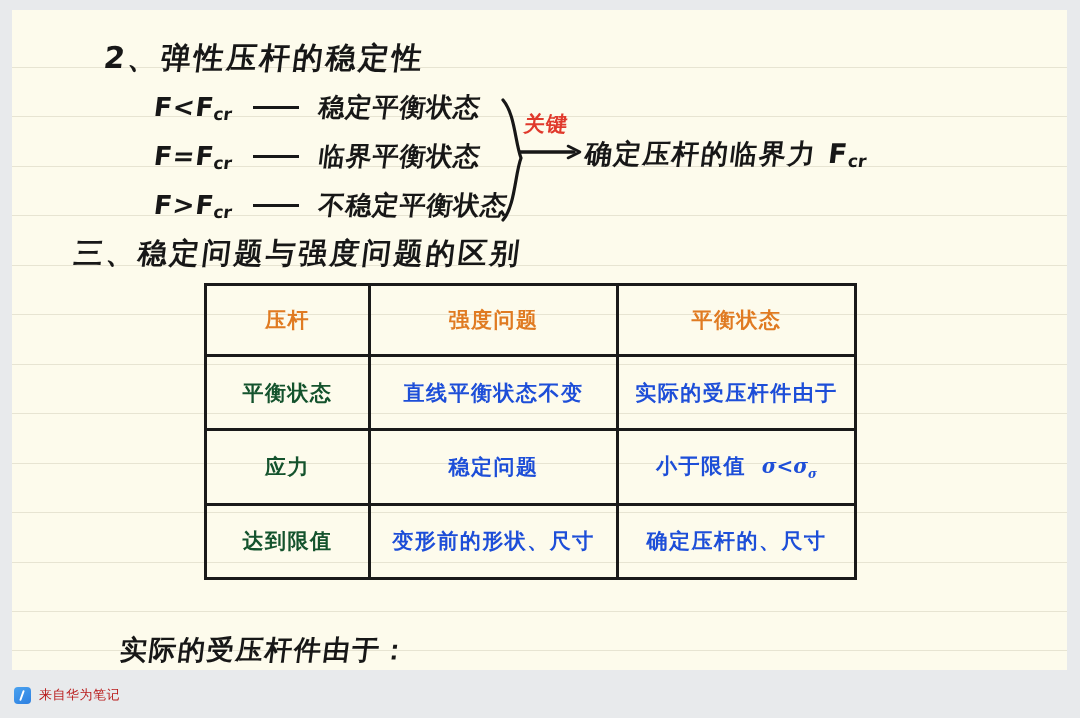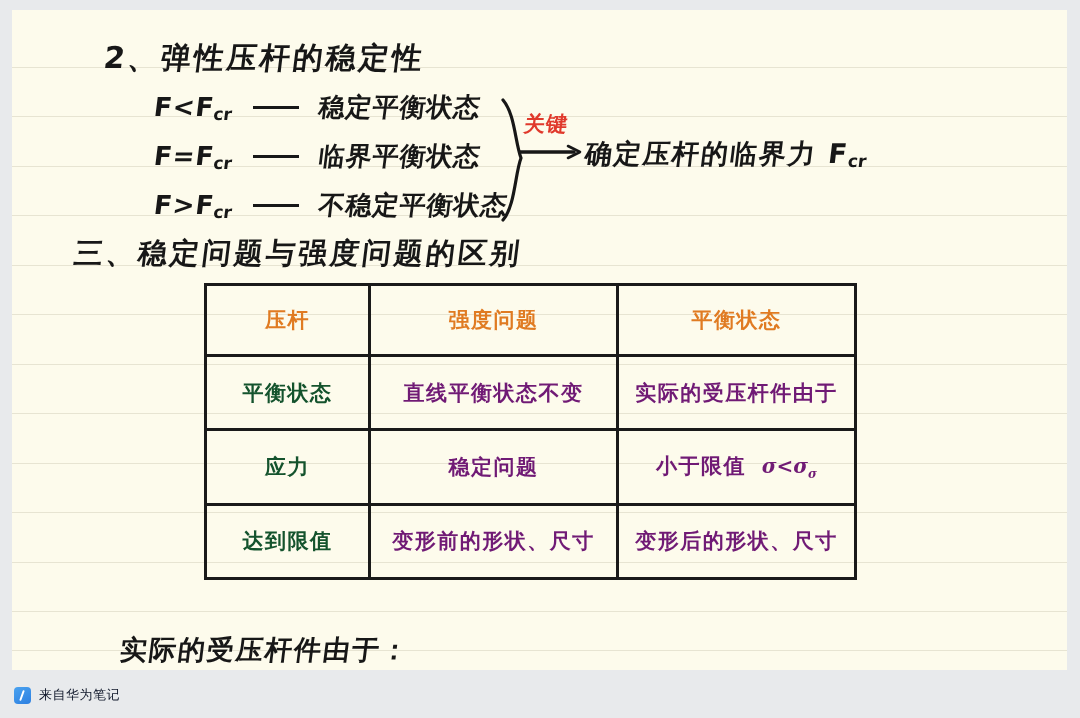--- a/index.html
+++ b/index.html
@@ -152,7 +152,7 @@
   #cmp-table tr.head td { height: 57px; color: #e07b22; }
   #cmp-table tr.body td { height: 60px; }
   #cmp-table td.kcell { color: #14532d; font-family: Liberation Serif, serif; }
-  #cmp-table td.vcell { color: #701a75; }
+  #cmp-table td.vcell { color: #1d4ed8; }
   .sigma-expr {
     font-family: "DejaVu Serif", serif;
     font-style: italic;

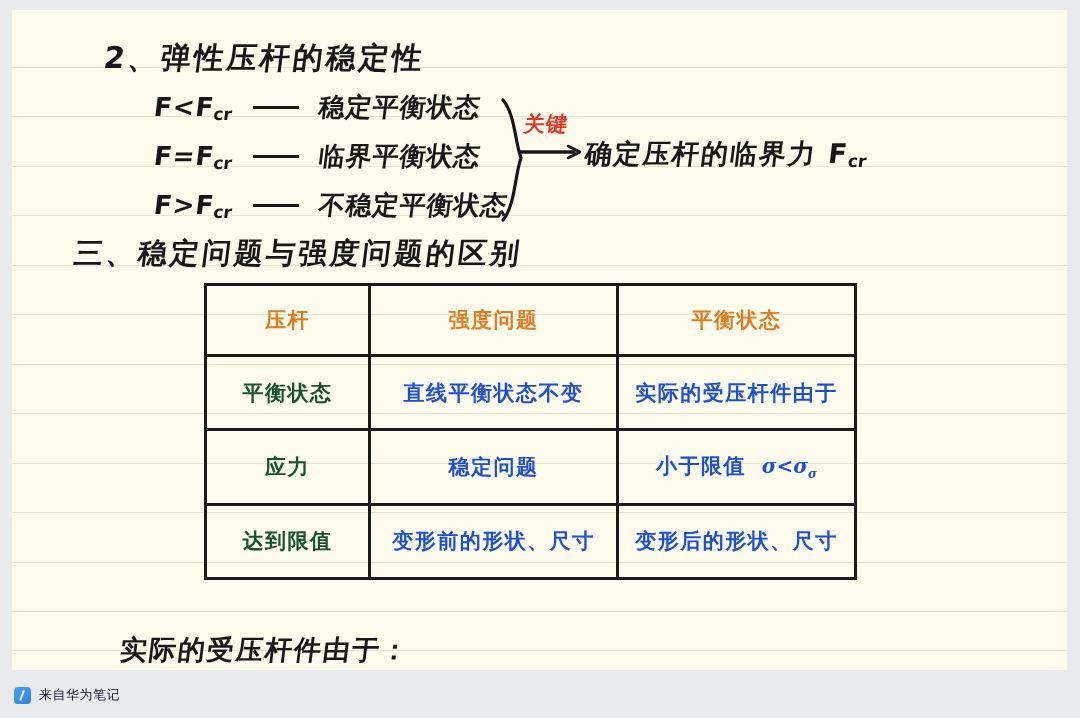--- a/index.html
+++ b/index.html
@@ -281,7 +281,7 @@
       <tr class="body">
         <td class="kcell">达到限值</td>
         <td class="vcell">变形前的形状、尺寸</td>
-        <td class="vcell">变形后的形状、尺寸</td>
+        <td class="vcell">确定压杆的、尺寸</td>
       </tr>
     </tbody>
   </table>

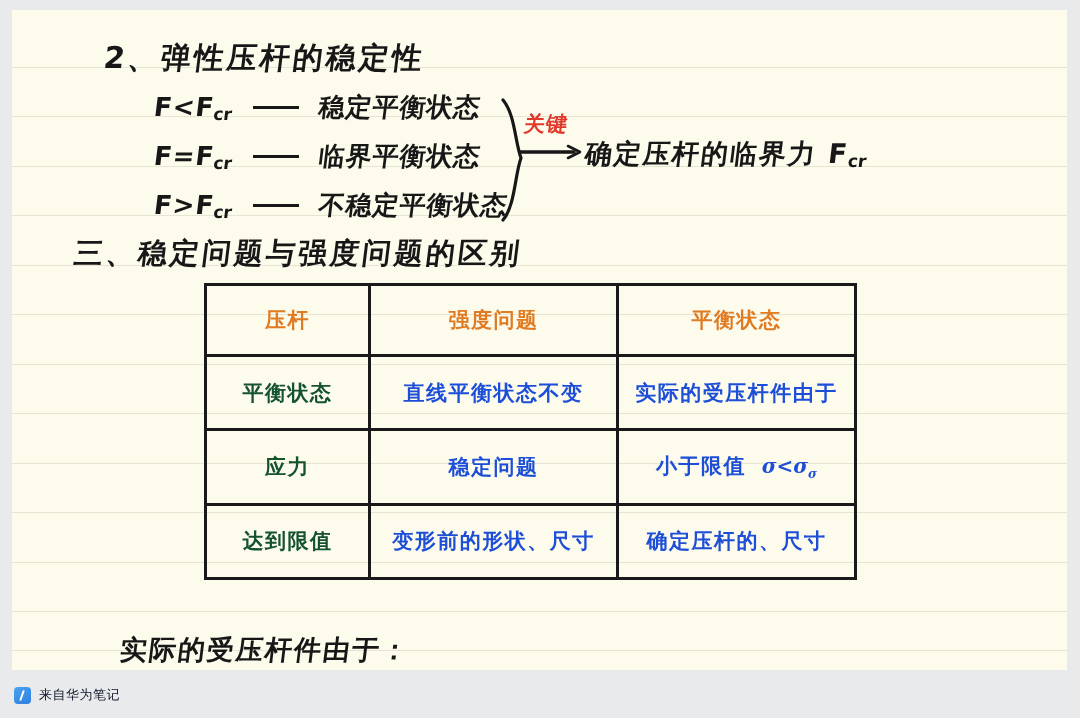--- a/index.html
+++ b/index.html
@@ -191,7 +191,7 @@
   }
   #wm-text {
     font-size: 13px;
-    color: #0f172a;
+    color: #b91c1c;
     font-family: "DejaVu Sans", "Liberation Sans", sans-serif;
     letter-spacing: 0.5px;
     text-align: right;

